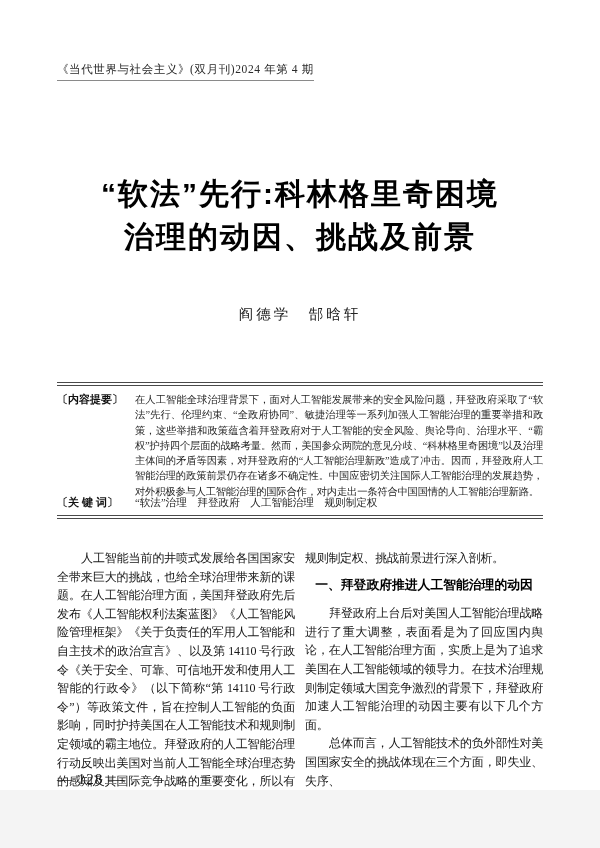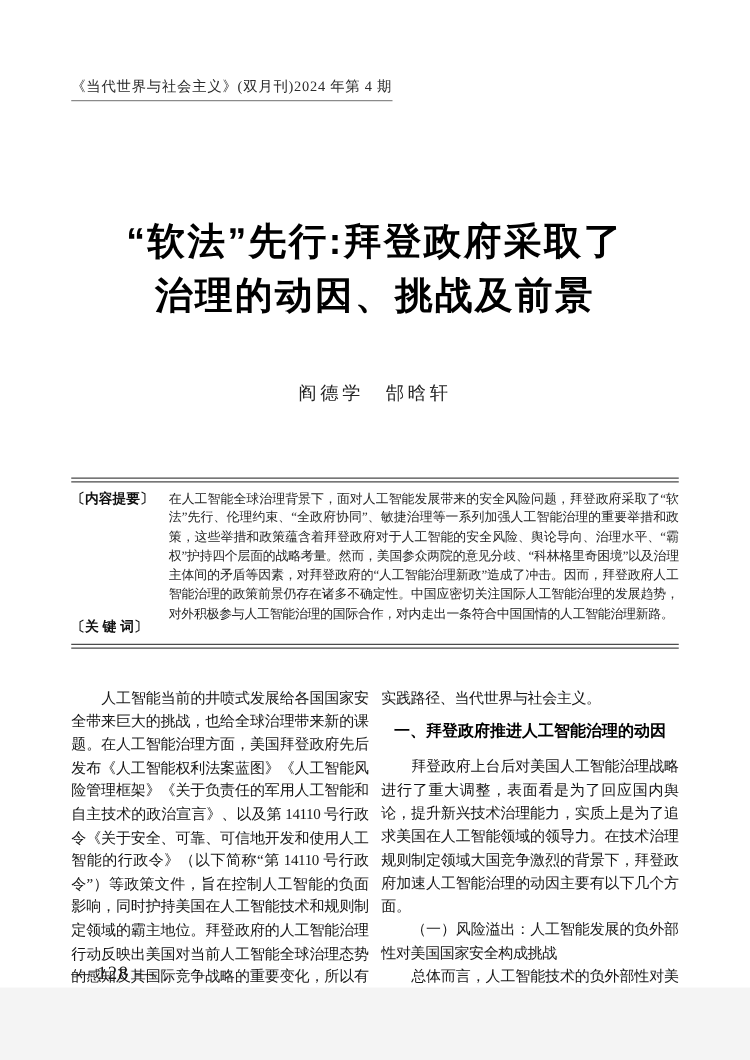--- a/index.html
+++ b/index.html
@@ -104,7 +104,7 @@
   <div class="journal-header">《当代世界与社会主义》(双月刊)2024 年第 4 期</div>
 
   <div class="article-title">
-    <div>“软法”先行:拜登政府采取了</div>
+    <div>“软法”先行:科林格里奇困境</div>
     <div>治理的动因、挑战及前景</div>
   </div>
 

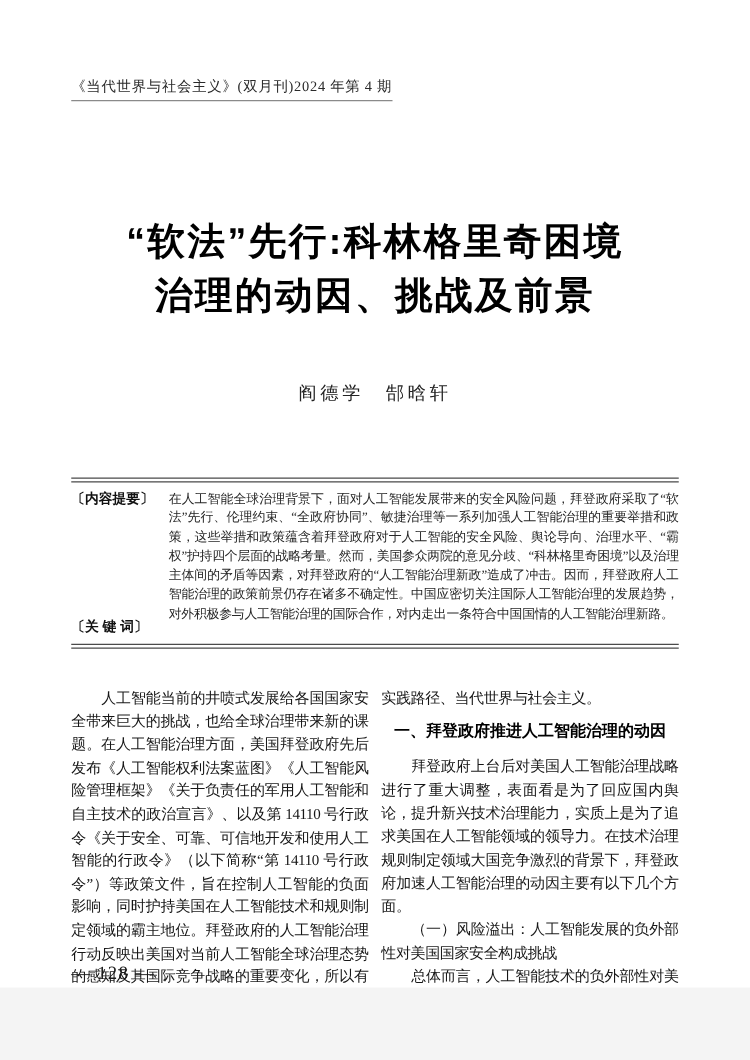--- a/index.html
+++ b/index.html
@@ -119,6 +119,7 @@
 
   <div class="keywords-row">
     <div class="box-label">〔关 键 词〕</div>
+    <div class="keywords-text">“软法”治理　拜登政府　人工智能治理　规则制定权</div>
   </div>
 
   <div class="double-rule rule-bottom"></div>

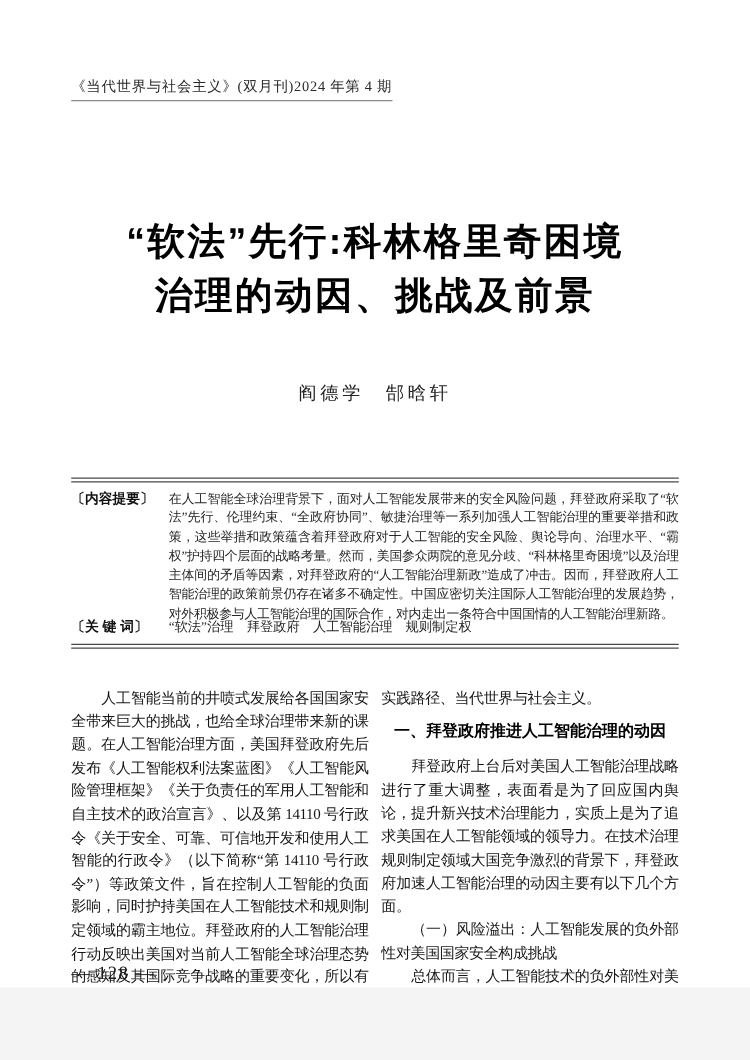--- a/index.html
+++ b/index.html
@@ -130,7 +130,7 @@
   </div>
 
   <div class="col col-right">
-    <p>实践路径、当代世界与社会主义。</p>
+    <p>规则制定权、挑战前景进行深入剖析。</p>
     <p class="section-heading">一、拜登政府推进人工智能治理的动因</p>
     <p class="indent">拜登政府上台后对美国人工智能治理战略进行了重大调整，表面看是为了回应国内舆论，提升新兴技术治理能力，实质上是为了追求美国在人工智能领域的领导力。在技术治理规则制定领域大国竞争激烈的背景下，拜登政府加速人工智能治理的动因主要有以下几个方面。</p>
     <p class="subsection-heading">（一）风险溢出：人工智能发展的负外部性对美国国家安全构成挑战</p>

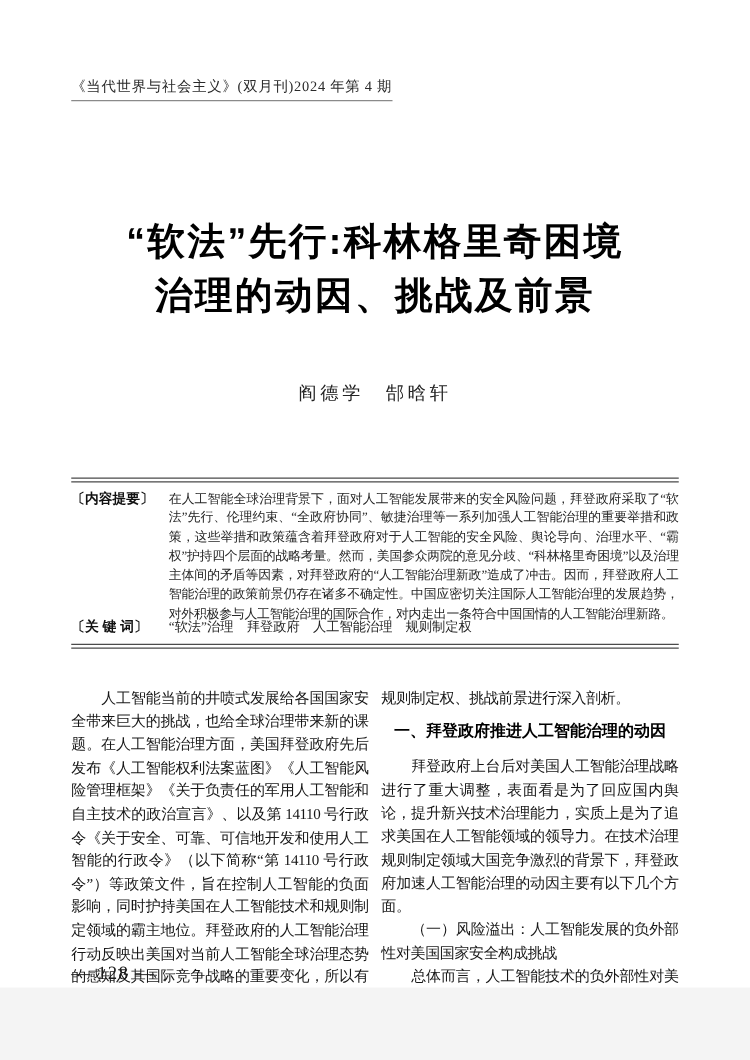--- a/index.html
+++ b/index.html
@@ -132,7 +132,7 @@
   <div class="col col-right">
     <p>规则制定权、挑战前景进行深入剖析。</p>
     <p class="section-heading">一、拜登政府推进人工智能治理的动因</p>
-    <p class="indent">拜登政府上台后对美国人工智能治理战略进行了重大调整，表面看是为了回应国内舆论，提升新兴技术治理能力，实质上是为了追求美国在人工智能领域的领导力。在技术治理规则制定领域大国竞争激烈的背景下，拜登政府加速人工智能治理的动因主要有以下几个方面。</p>
+    <p class="indent">拜登政府上台后对美国人工智能治理战略进行了重大调整，表面看是为了回应国内舆论，在人工智能治理方面，实质上是为了追求美国在人工智能领域的领导力。在技术治理规则制定领域大国竞争激烈的背景下，拜登政府加速人工智能治理的动因主要有以下几个方面。</p>
     <p class="subsection-heading">（一）风险溢出：人工智能发展的负外部性对美国国家安全构成挑战</p>
     <p class="indent">总体而言，人工智能技术的负外部性对美国国家安全的挑战体现在三个方面，即失业、失序、</p>
   </div>

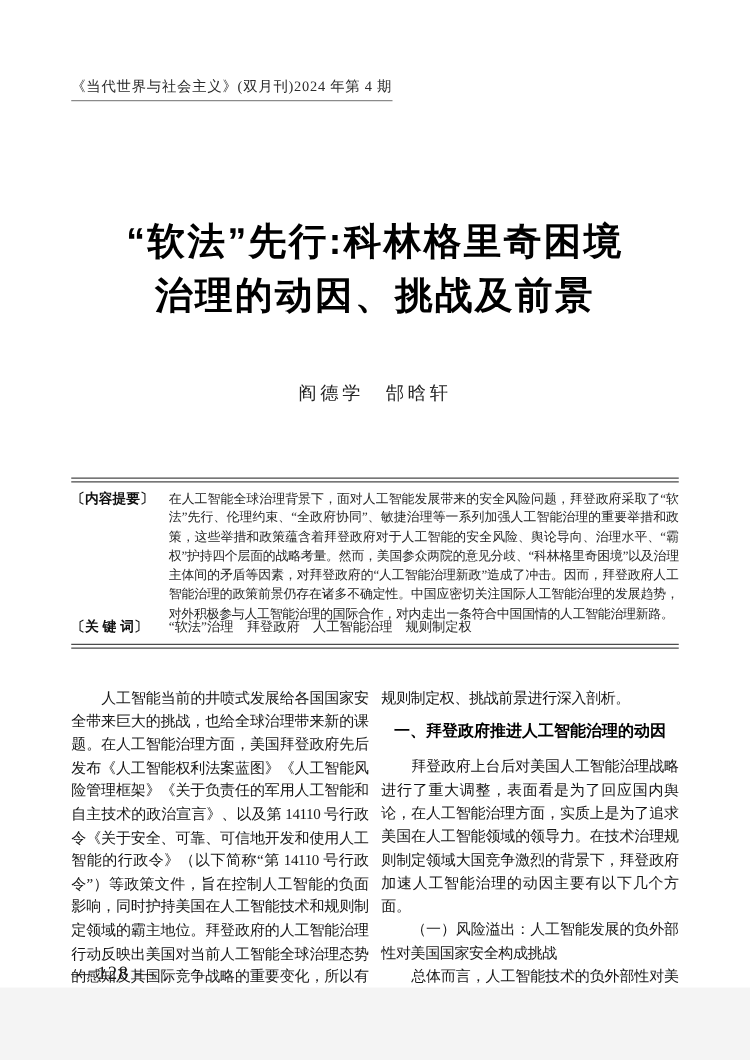--- a/index.html
+++ b/index.html
@@ -133,7 +133,6 @@
     <p>规则制定权、挑战前景进行深入剖析。</p>
     <p class="section-heading">一、拜登政府推进人工智能治理的动因</p>
     <p class="indent">拜登政府上台后对美国人工智能治理战略进行了重大调整，表面看是为了回应国内舆论，在人工智能治理方面，实质上是为了追求美国在人工智能领域的领导力。在技术治理规则制定领域大国竞争激烈的背景下，拜登政府加速人工智能治理的动因主要有以下几个方面。</p>
-    <p class="subsection-heading">（一）风险溢出：人工智能发展的负外部性对美国国家安全构成挑战</p>
     <p class="indent">总体而言，人工智能技术的负外部性对美国国家安全的挑战体现在三个方面，即失业、失序、</p>
   </div>
 

